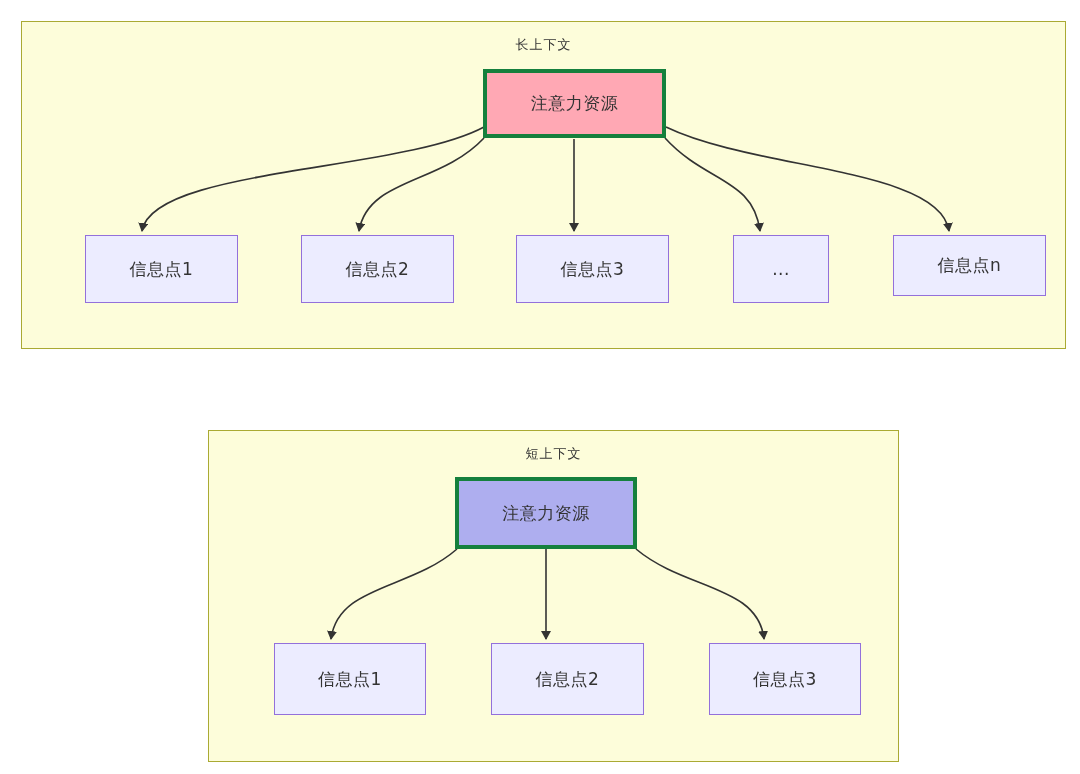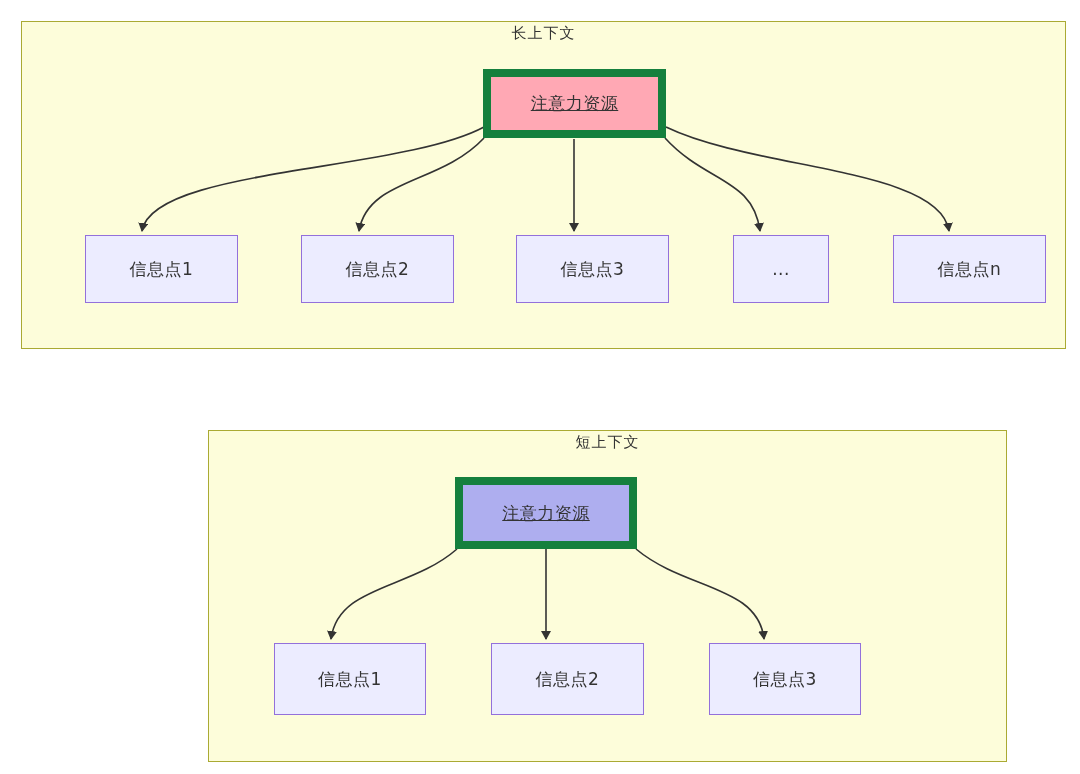--- a/index.html
+++ b/index.html
@@ -24,11 +24,11 @@
   }
   .subgraph-title {
     position: absolute;
-    top: 2px;
+    top: 14px;
     left: 0;
     right: 0;
     text-align: center;
-    font-size: 15px;
+    font-size: 13px;
     color: #333333;
     letter-spacing: 1px;
   }

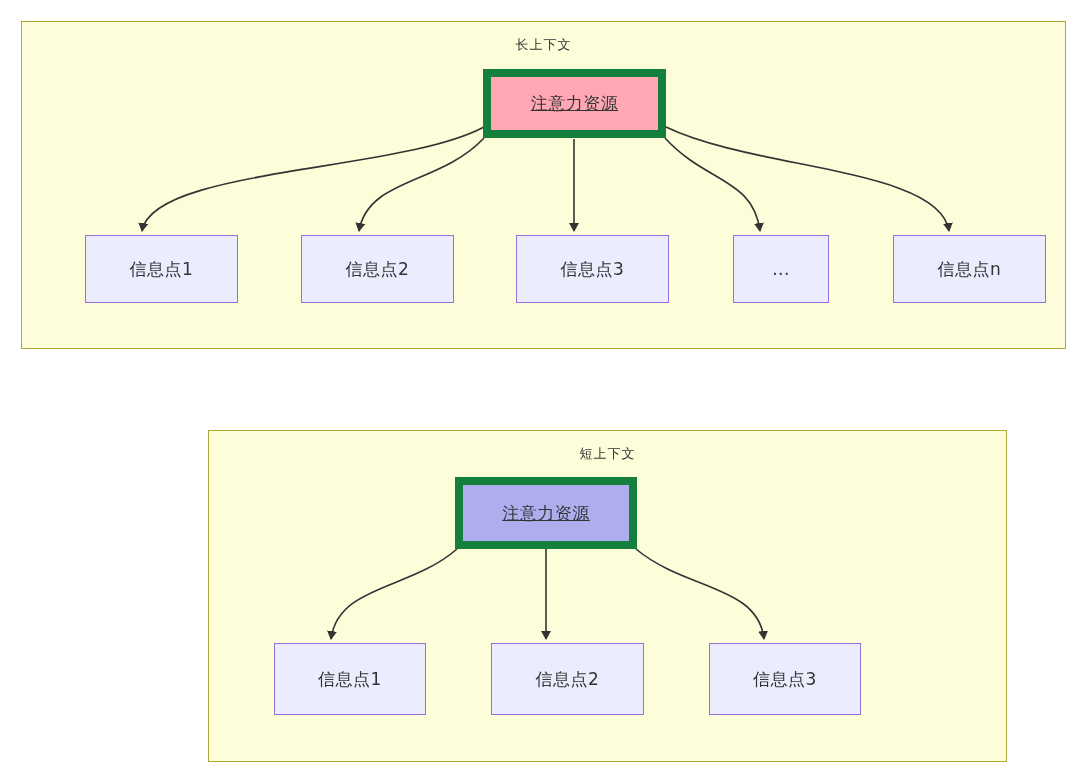--- a/index.html
+++ b/index.html
@@ -55,8 +55,7 @@
     margin-left: 20px;
   }
   .node.attention {
-    border: 8px solid #15803d;
-    text-decoration: underline;
+    border: 4px solid #15803d;
   }
   .node.attention-long  { background: #ffa8b4; }
   .node.attention-short { background: #aeaeef; }

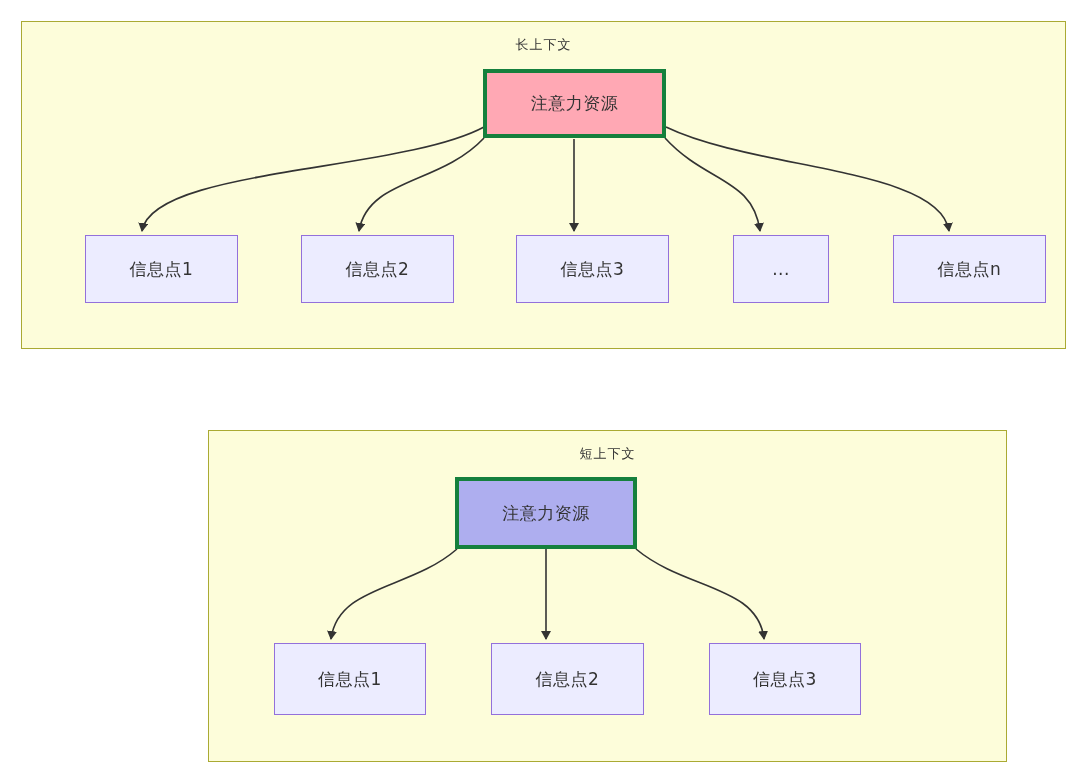--- a/index.html
+++ b/index.html
@@ -98,7 +98,7 @@
   <div class="node info" style="left:281px; top:235px; width:153px; height:68px;">信息点2</div>
   <div class="node info" style="left:496px; top:235px; width:153px; height:68px;">信息点3</div>
   <div class="node info" style="left:713px; top:235px; width:96px;  height:68px;">...</div>
-  <div class="node info" style="left:873px; top:235px; width:153px; height:68px;">信息点n</div>
+  <div class="node info" style="left:873px; top:235px; width:153px; height:61px;">信息点n</div>
 
   <div class="node attention attention-short" style="left:455px; top:477px; width:182px; height:72px;">注意力资源</div>
 

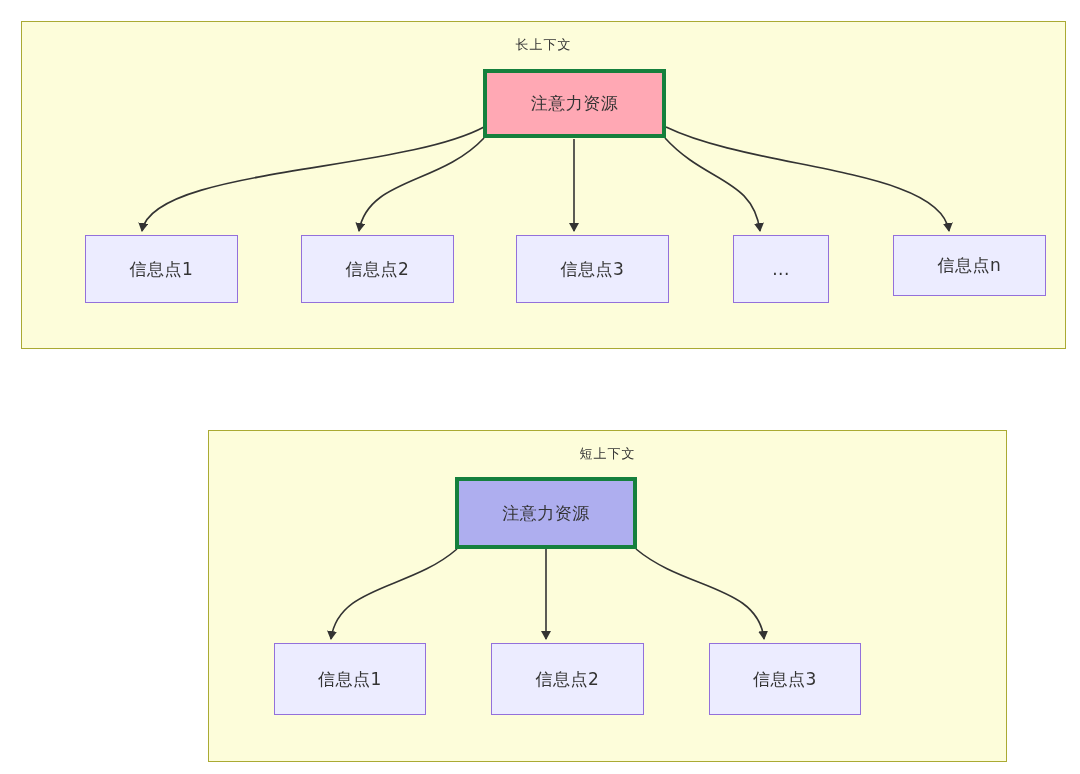--- a/index.html
+++ b/index.html
@@ -69,7 +69,7 @@
     <div class="subgraph-title">长上下文</div>
   </section>
 
-  <section class="subgraph" style="left:208px; top:430px; width:799px; height:332px;">
+  <section class="subgraph" style="left:208px; top:430px; width:691px; height:332px;">
     <div class="subgraph-title">短上下文</div>
   </section>
 

